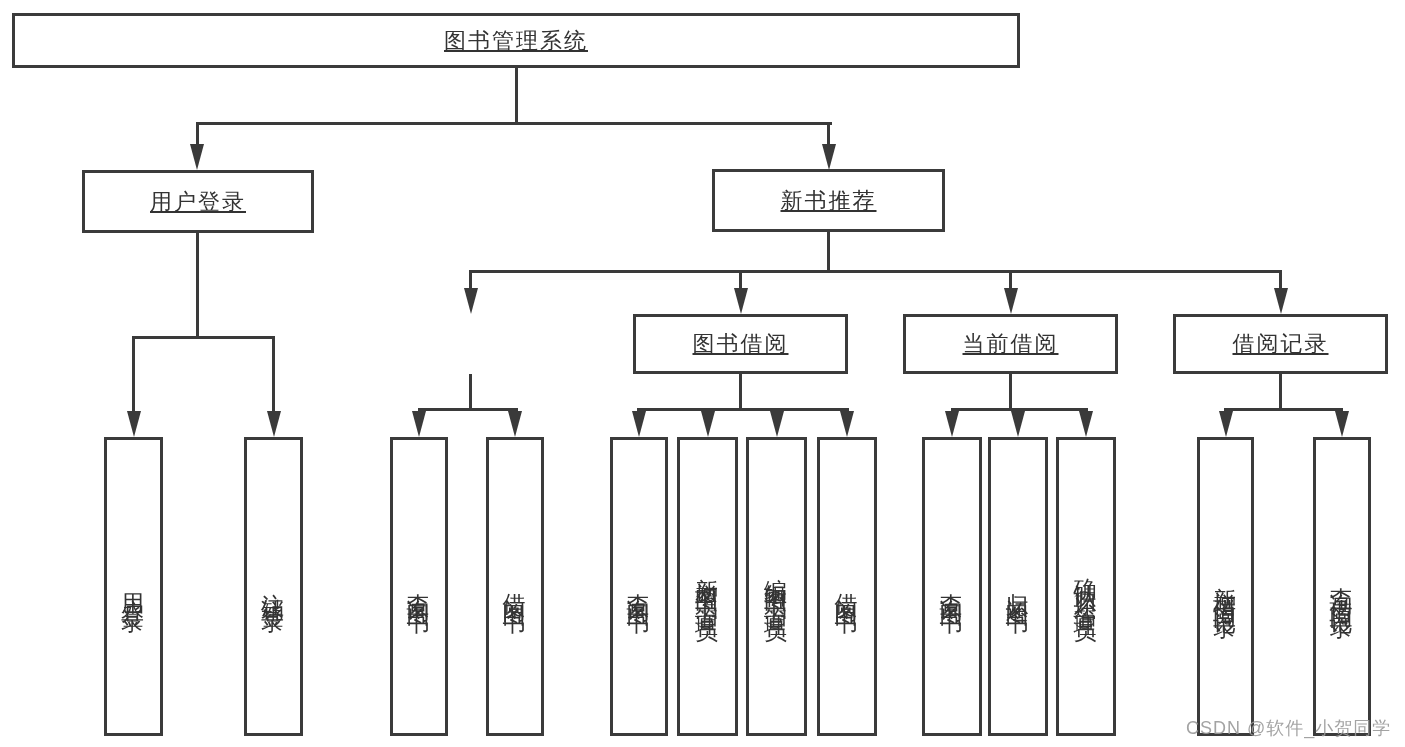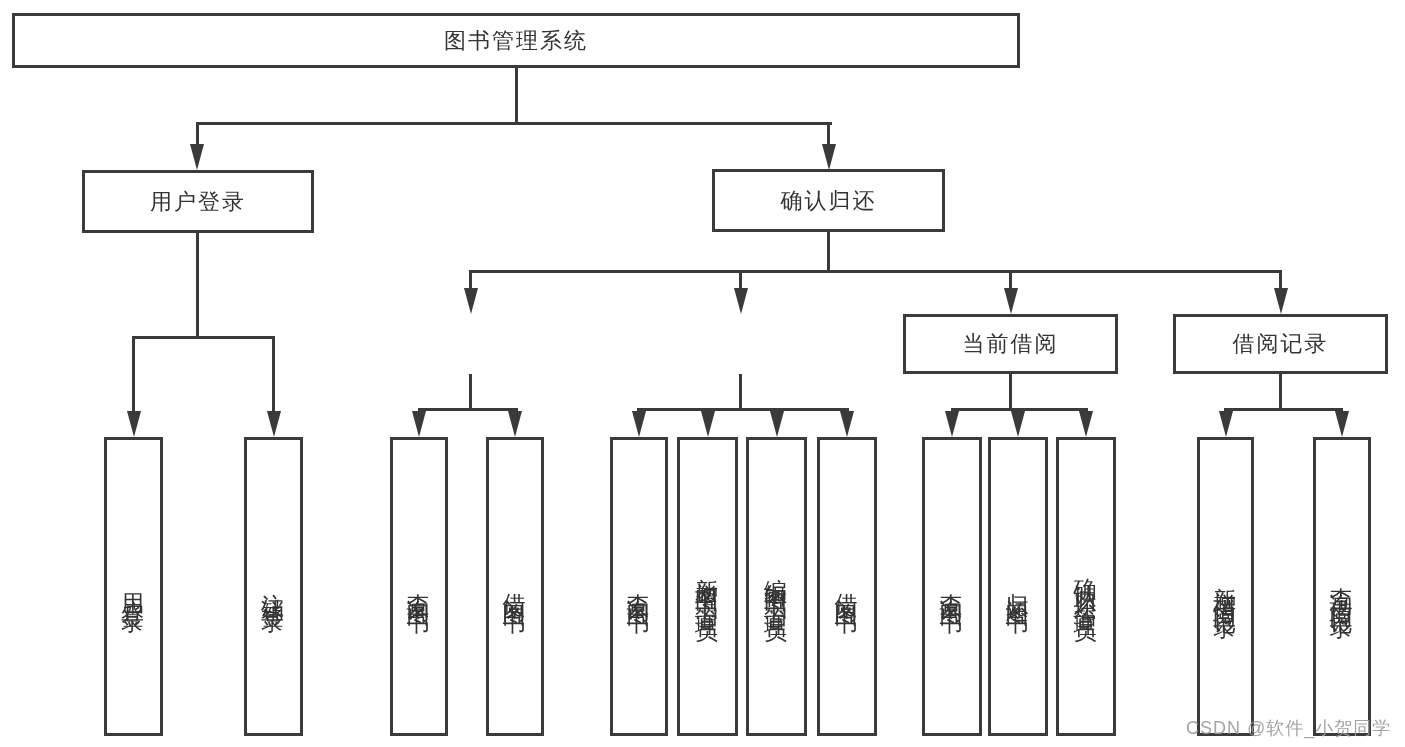--- a/index.html
+++ b/index.html
@@ -23,6 +23,7 @@
   .box.h{
     font-size:22px;
     letter-spacing:2px;
+    text-decoration:underline;
   }
   .box.v{
     font-size:23px;

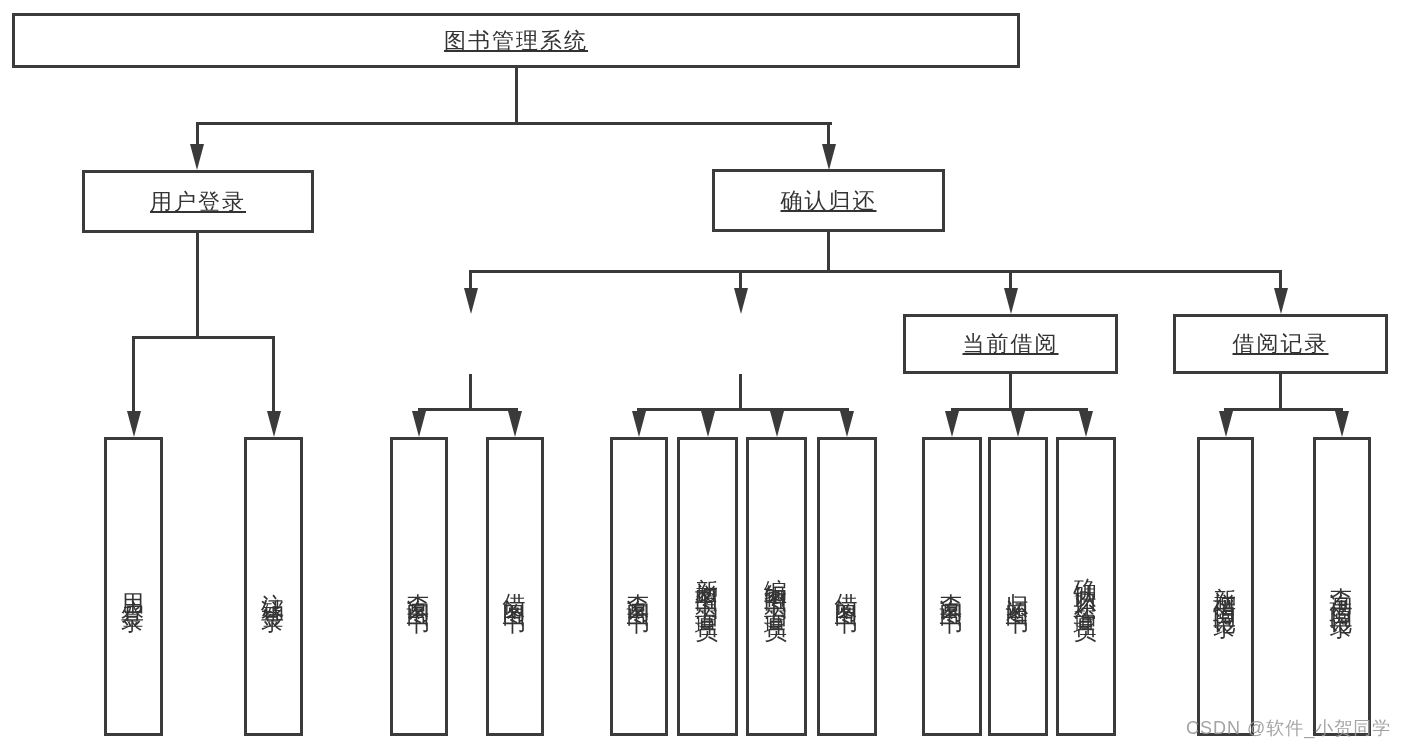--- a/index.html
+++ b/index.html
@@ -75,7 +75,7 @@
     <span class="lbl">用户登录</span>
   </div>
   <div class="box h" style="left:712px;top:169px;width:233px;height:63px">
-    <span class="lbl">确认归还</span>
+    <span class="lbl">新书推荐</span>
   </div>
 
   <div class="line" style="left:195.5px;top:233px;width:3px;height:105px"></div>

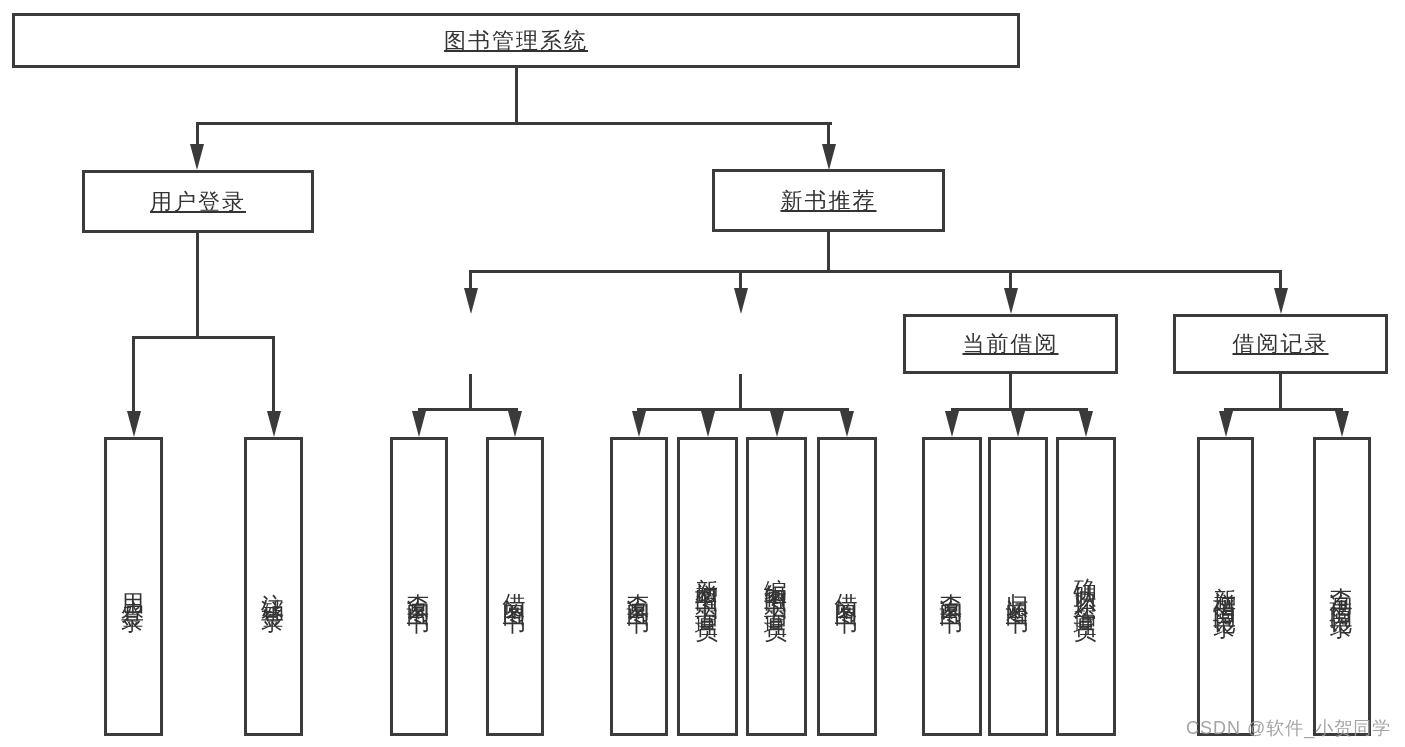--- a/index.html
+++ b/index.html
@@ -96,6 +96,9 @@
   <div class="arrow" style="left:1003.5px;top:288px"></div>
   <div class="arrow" style="left:1273.5px;top:288px"></div>
 
+  <div class="box h" style="left:633px;top:314px;width:215px;height:60px">
+    <span class="lbl">图书借阅</span>
+  </div>
   <div class="box h" style="left:1173px;top:314px;width:215px;height:60px">
     <span class="lbl">借阅记录</span>
   </div>

